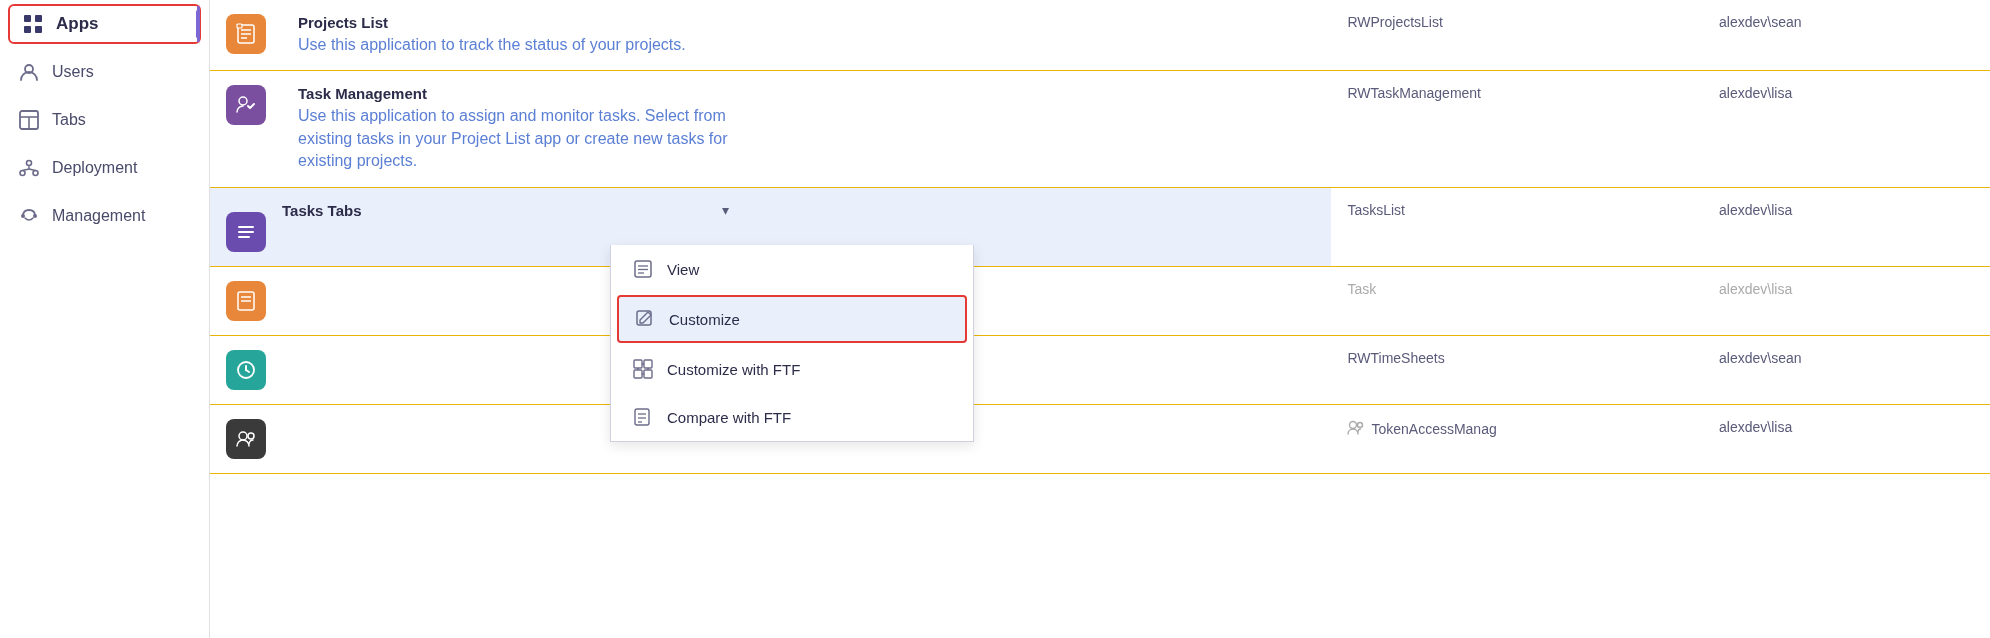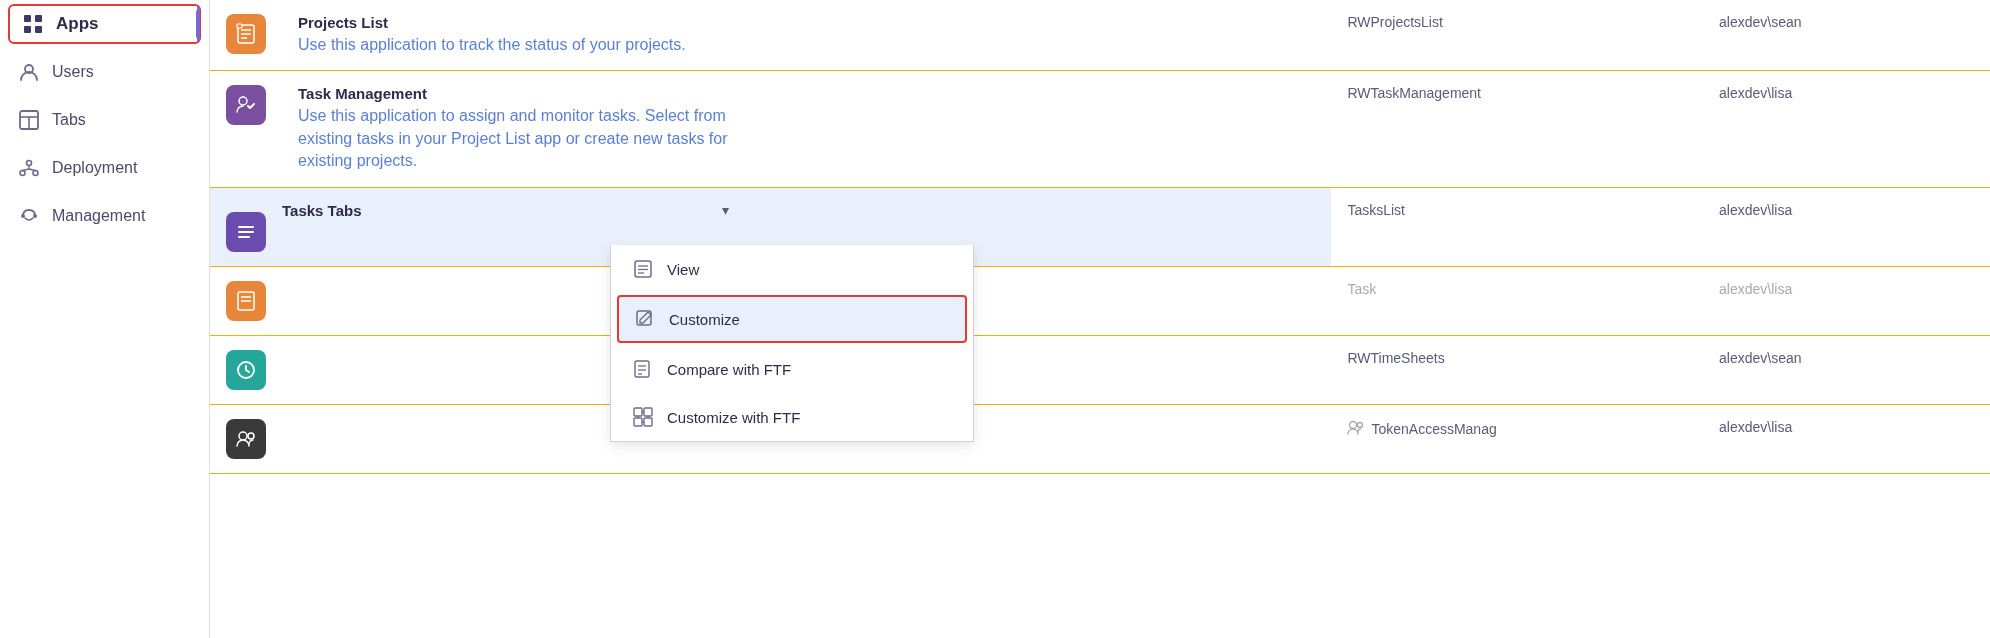--- a/index.html
+++ b/index.html
@@ -375,18 +375,6 @@
         </svg>
       </span>
       <span>Customize</span>
-    </div>
-
-    <div class="dropdown-menu-item">
-      <span class="menu-icon">
-        <svg width="20" height="20" viewBox="0 0 20 20" fill="none">
-          <rect x="2" y="2" width="14" height="16" rx="2" stroke="#6c6c8a" stroke-width="1.4" fill="none"></rect>
-          <line x1="5" y1="7" x2="13" y2="7" stroke="#6c6c8a" stroke-width="1.3"></line>
-          <line x1="5" y1="11" x2="13" y2="11" stroke="#6c6c8a" stroke-width="1.3"></line>
-          <line x1="5" y1="15" x2="9" y2="15" stroke="#6c6c8a" stroke-width="1.3"></line>
-        </svg>
-      </span>
-      <span>Compare with FTF</span>
     </div>
 
     <div class="dropdown-menu-item">
@@ -404,6 +392,18 @@
       </span>
       <span>Customize with FTF</span>
     </div>
+
+    <div class="dropdown-menu-item">
+      <span class="menu-icon">
+        <svg width="20" height="20" viewBox="0 0 20 20" fill="none">
+          <rect x="2" y="2" width="14" height="16" rx="2" stroke="#6c6c8a" stroke-width="1.4" fill="none"></rect>
+          <line x1="5" y1="7" x2="13" y2="7" stroke="#6c6c8a" stroke-width="1.3"></line>
+          <line x1="5" y1="11" x2="13" y2="11" stroke="#6c6c8a" stroke-width="1.3"></line>
+          <line x1="5" y1="15" x2="9" y2="15" stroke="#6c6c8a" stroke-width="1.3"></line>
+        </svg>
+      </span>
+      <span>Compare with FTF</span>
+    </div>
   </div>
 </div>
 

